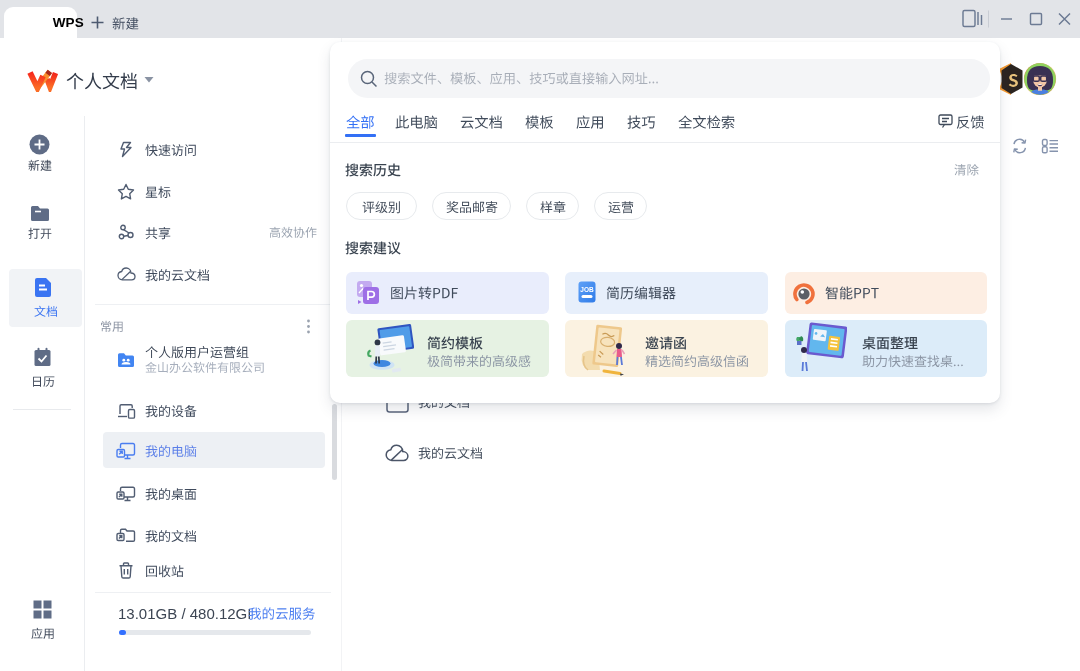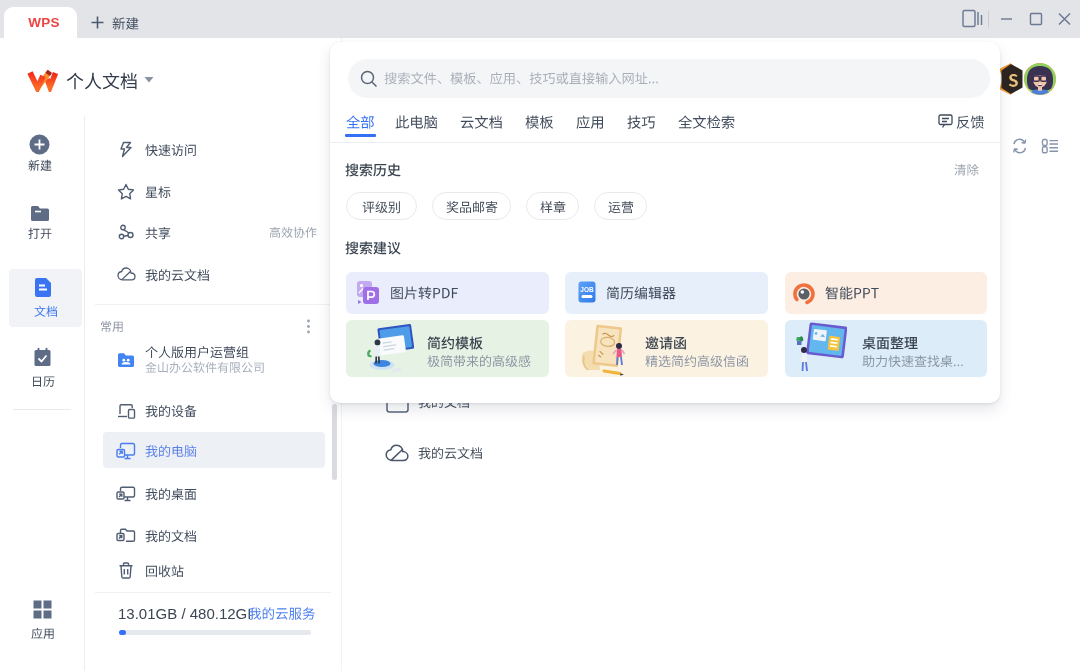--- a/index.html
+++ b/index.html
@@ -8,7 +8,7 @@
 
 <div class="abs" style="left:0;top:0;width:1080px;height:38px;background:#e2e4e8"></div>
 <div class="abs" style="left:4px;top:7px;width:73px;height:31px;background:#fff;border-radius:9px 9px 0 0"></div>
-<div class="abs" style="left:4px;top:7px;width:80px;height:31px;line-height:31px;text-align:center;font-size:13.5px;font-weight:700;color:#ef4444;letter-spacing:.2px">WPS</div>
+<div class="abs" style="left:4px;top:7px;width:80px;height:31px;line-height:31px;text-align:right;font-size:13.5px;font-weight:700;color:#000000;letter-spacing:.2px">WPS</div>
 <svg class="abs" style="left:91px;top:16px" width="13" height="13" viewBox="0 0 13 13">
 <path d="M6.5 0.5 V12.5 M0.5 6.5 H12.5" stroke="#4d5a70" stroke-width="1.6" fill="none"></path>
   </svg>

